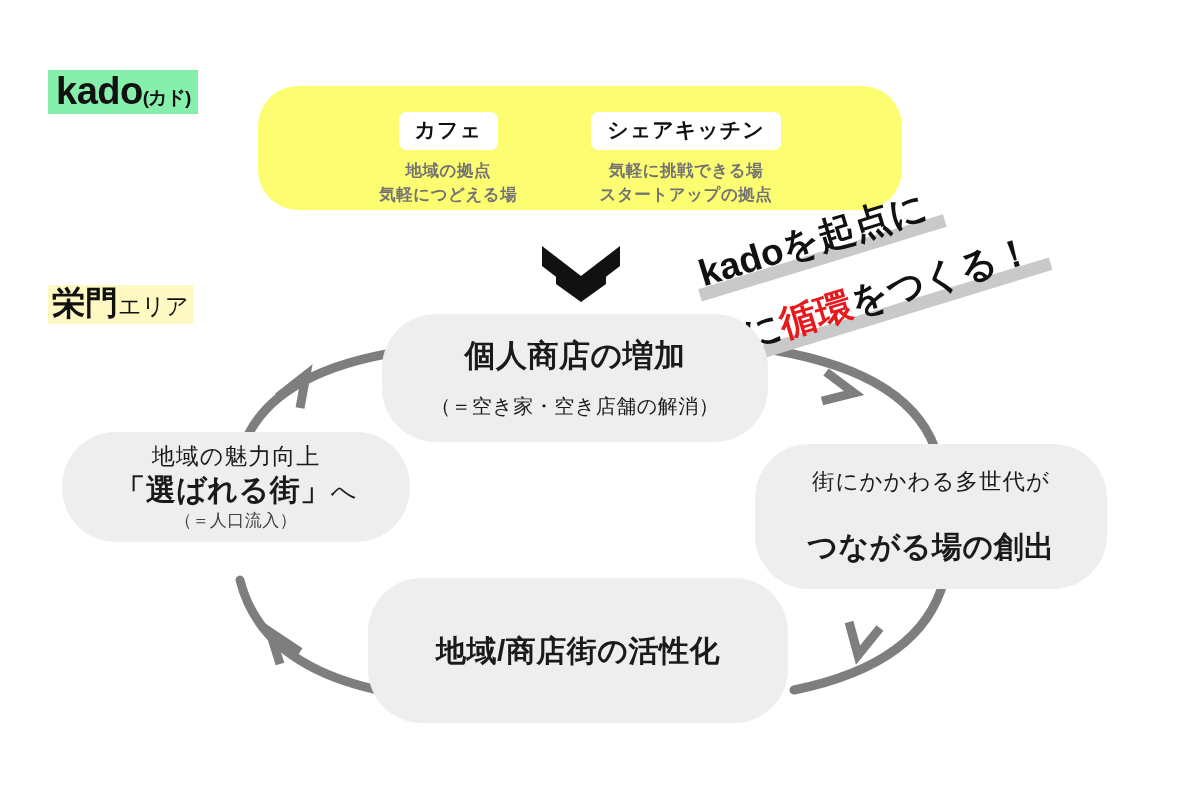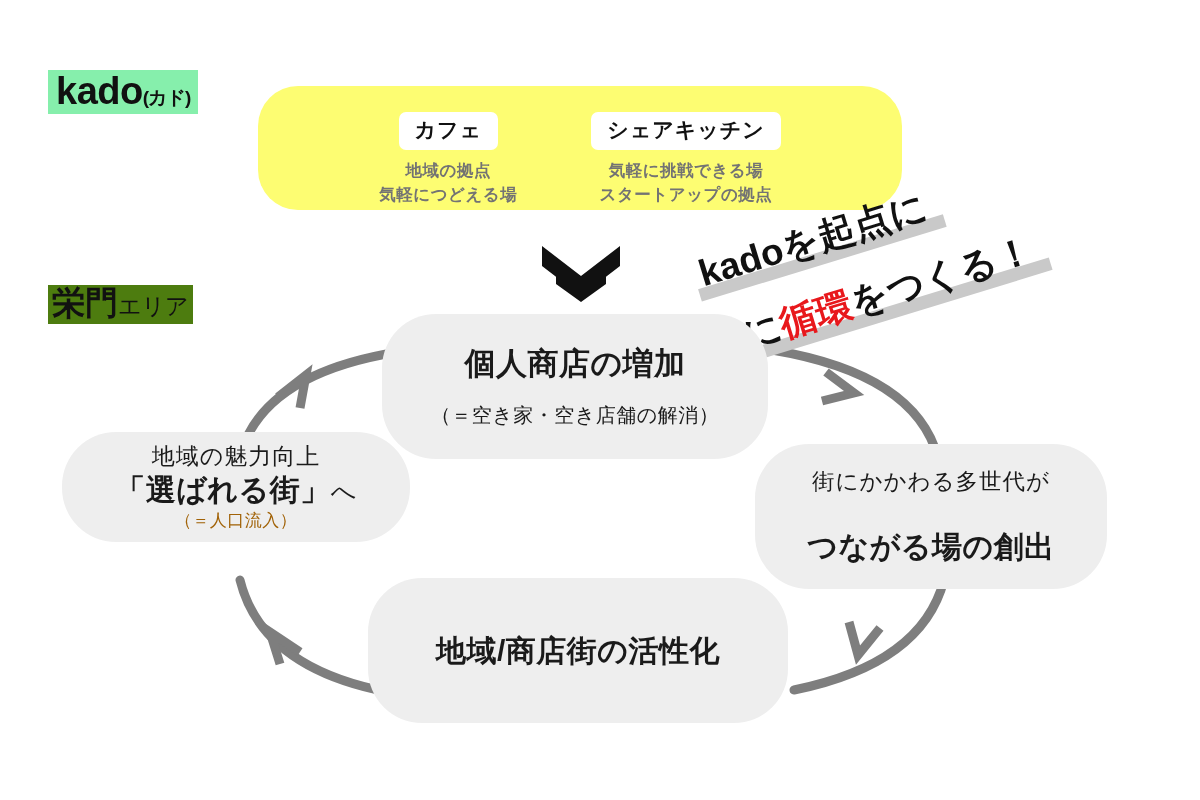--- a/index.html
+++ b/index.html
@@ -53,7 +53,7 @@
     position: absolute;
     left: 48px;
     top: 285px;
-    background: #4d7c0f;
+    background: #fef9c3;
     padding: 1px 4px 3px 4px;
     line-height: 1.05;
     white-space: nowrap;

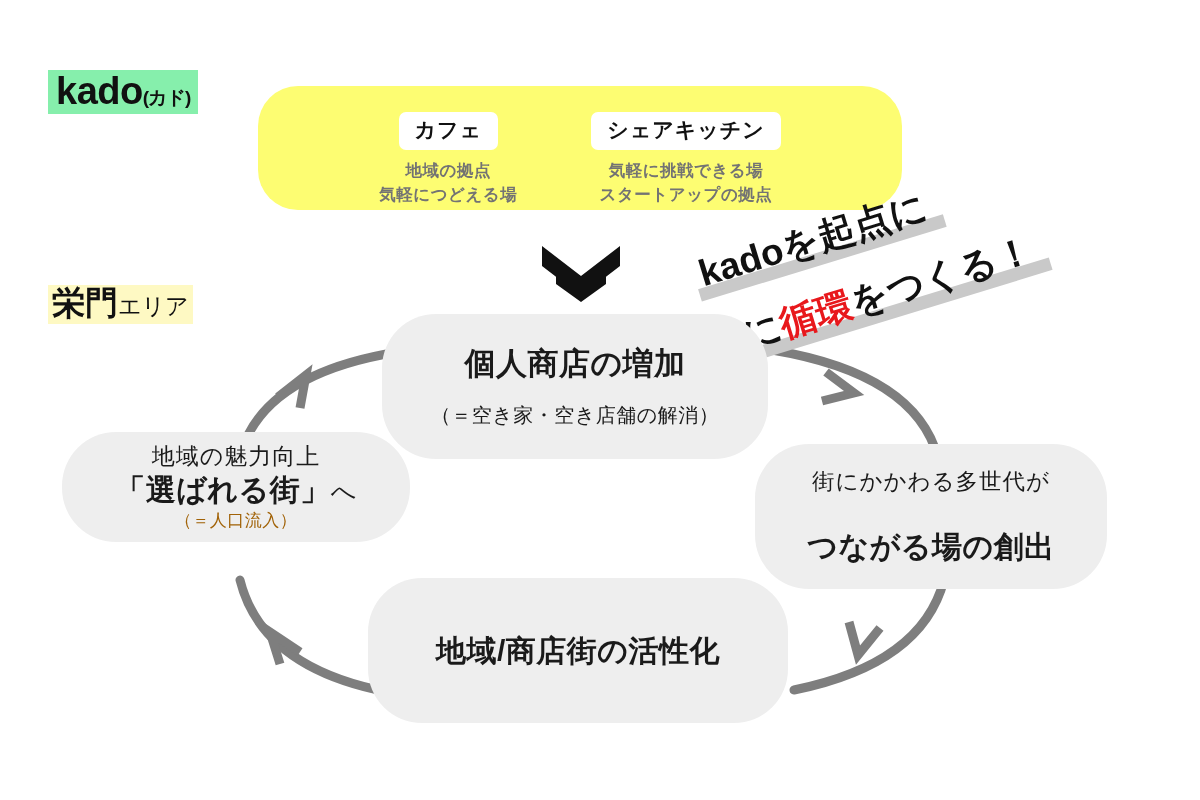--- a/index.html
+++ b/index.html
@@ -174,7 +174,7 @@
     color: #1a1a1a;
   }
   .node-top {
-    left: 382px; top: 314px; width: 386px; height: 145px; justify-content: center;
+    left: 382px; top: 314px; width: 386px; height: 128px; justify-content: center;
   }
   .node-right {
     left: 755px; top: 444px; width: 352px; height: 145px; gap: 32px;

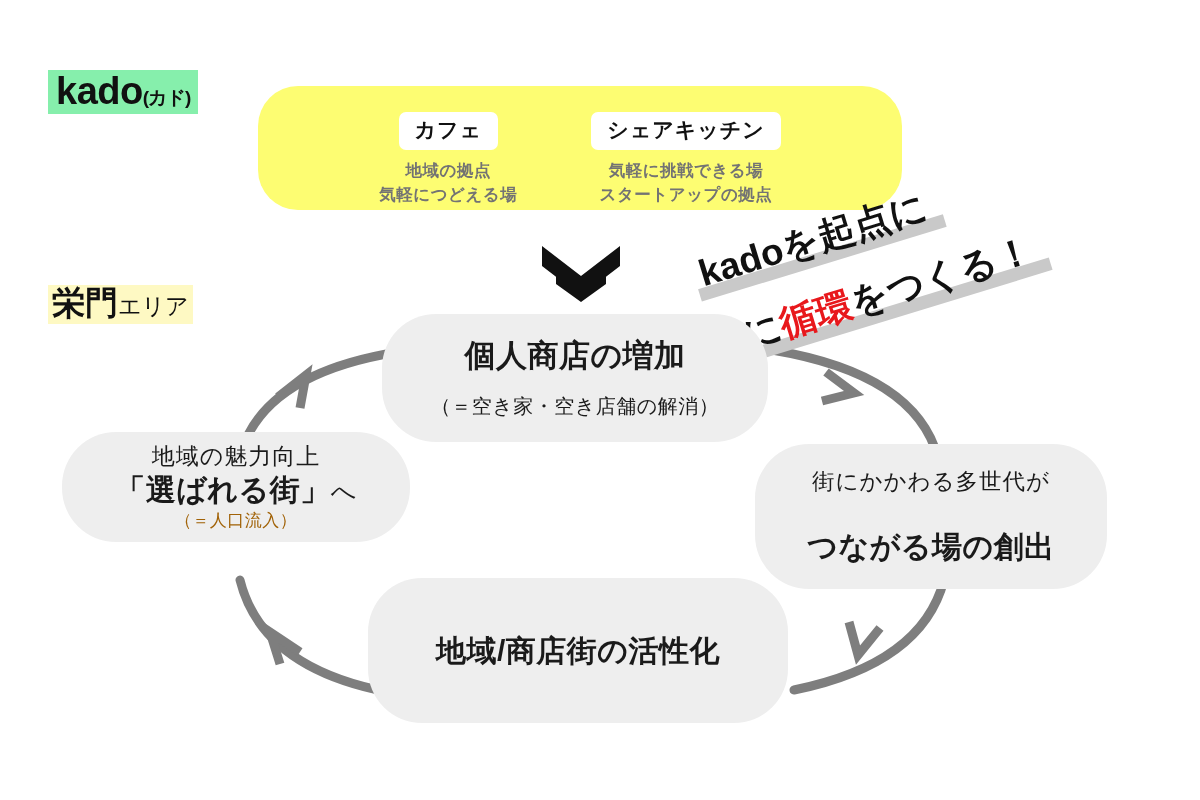--- a/index.html
+++ b/index.html
@@ -207,7 +207,7 @@
   .node-top .n-bold { font-size: 31px; }
   .node-top .n-note { font-size: 20px; margin-top: 18px; }
   .node-left .n-bold { font-size: 30px; }
-  .node-left .n-note { font-size: 17px; color: #a16207; margin-top: 1px;}
+  .node-left .n-note { font-size: 17px; color: #404040; margin-top: 1px;}
   .node-left .n-bold .suffix { font-weight: 400; font-size: 25px; }
   .node-bottom .n-light { font-size: 22.5px; letter-spacing: 2px; }
   .node-bottom .n-bold { font-size: 30px; }

